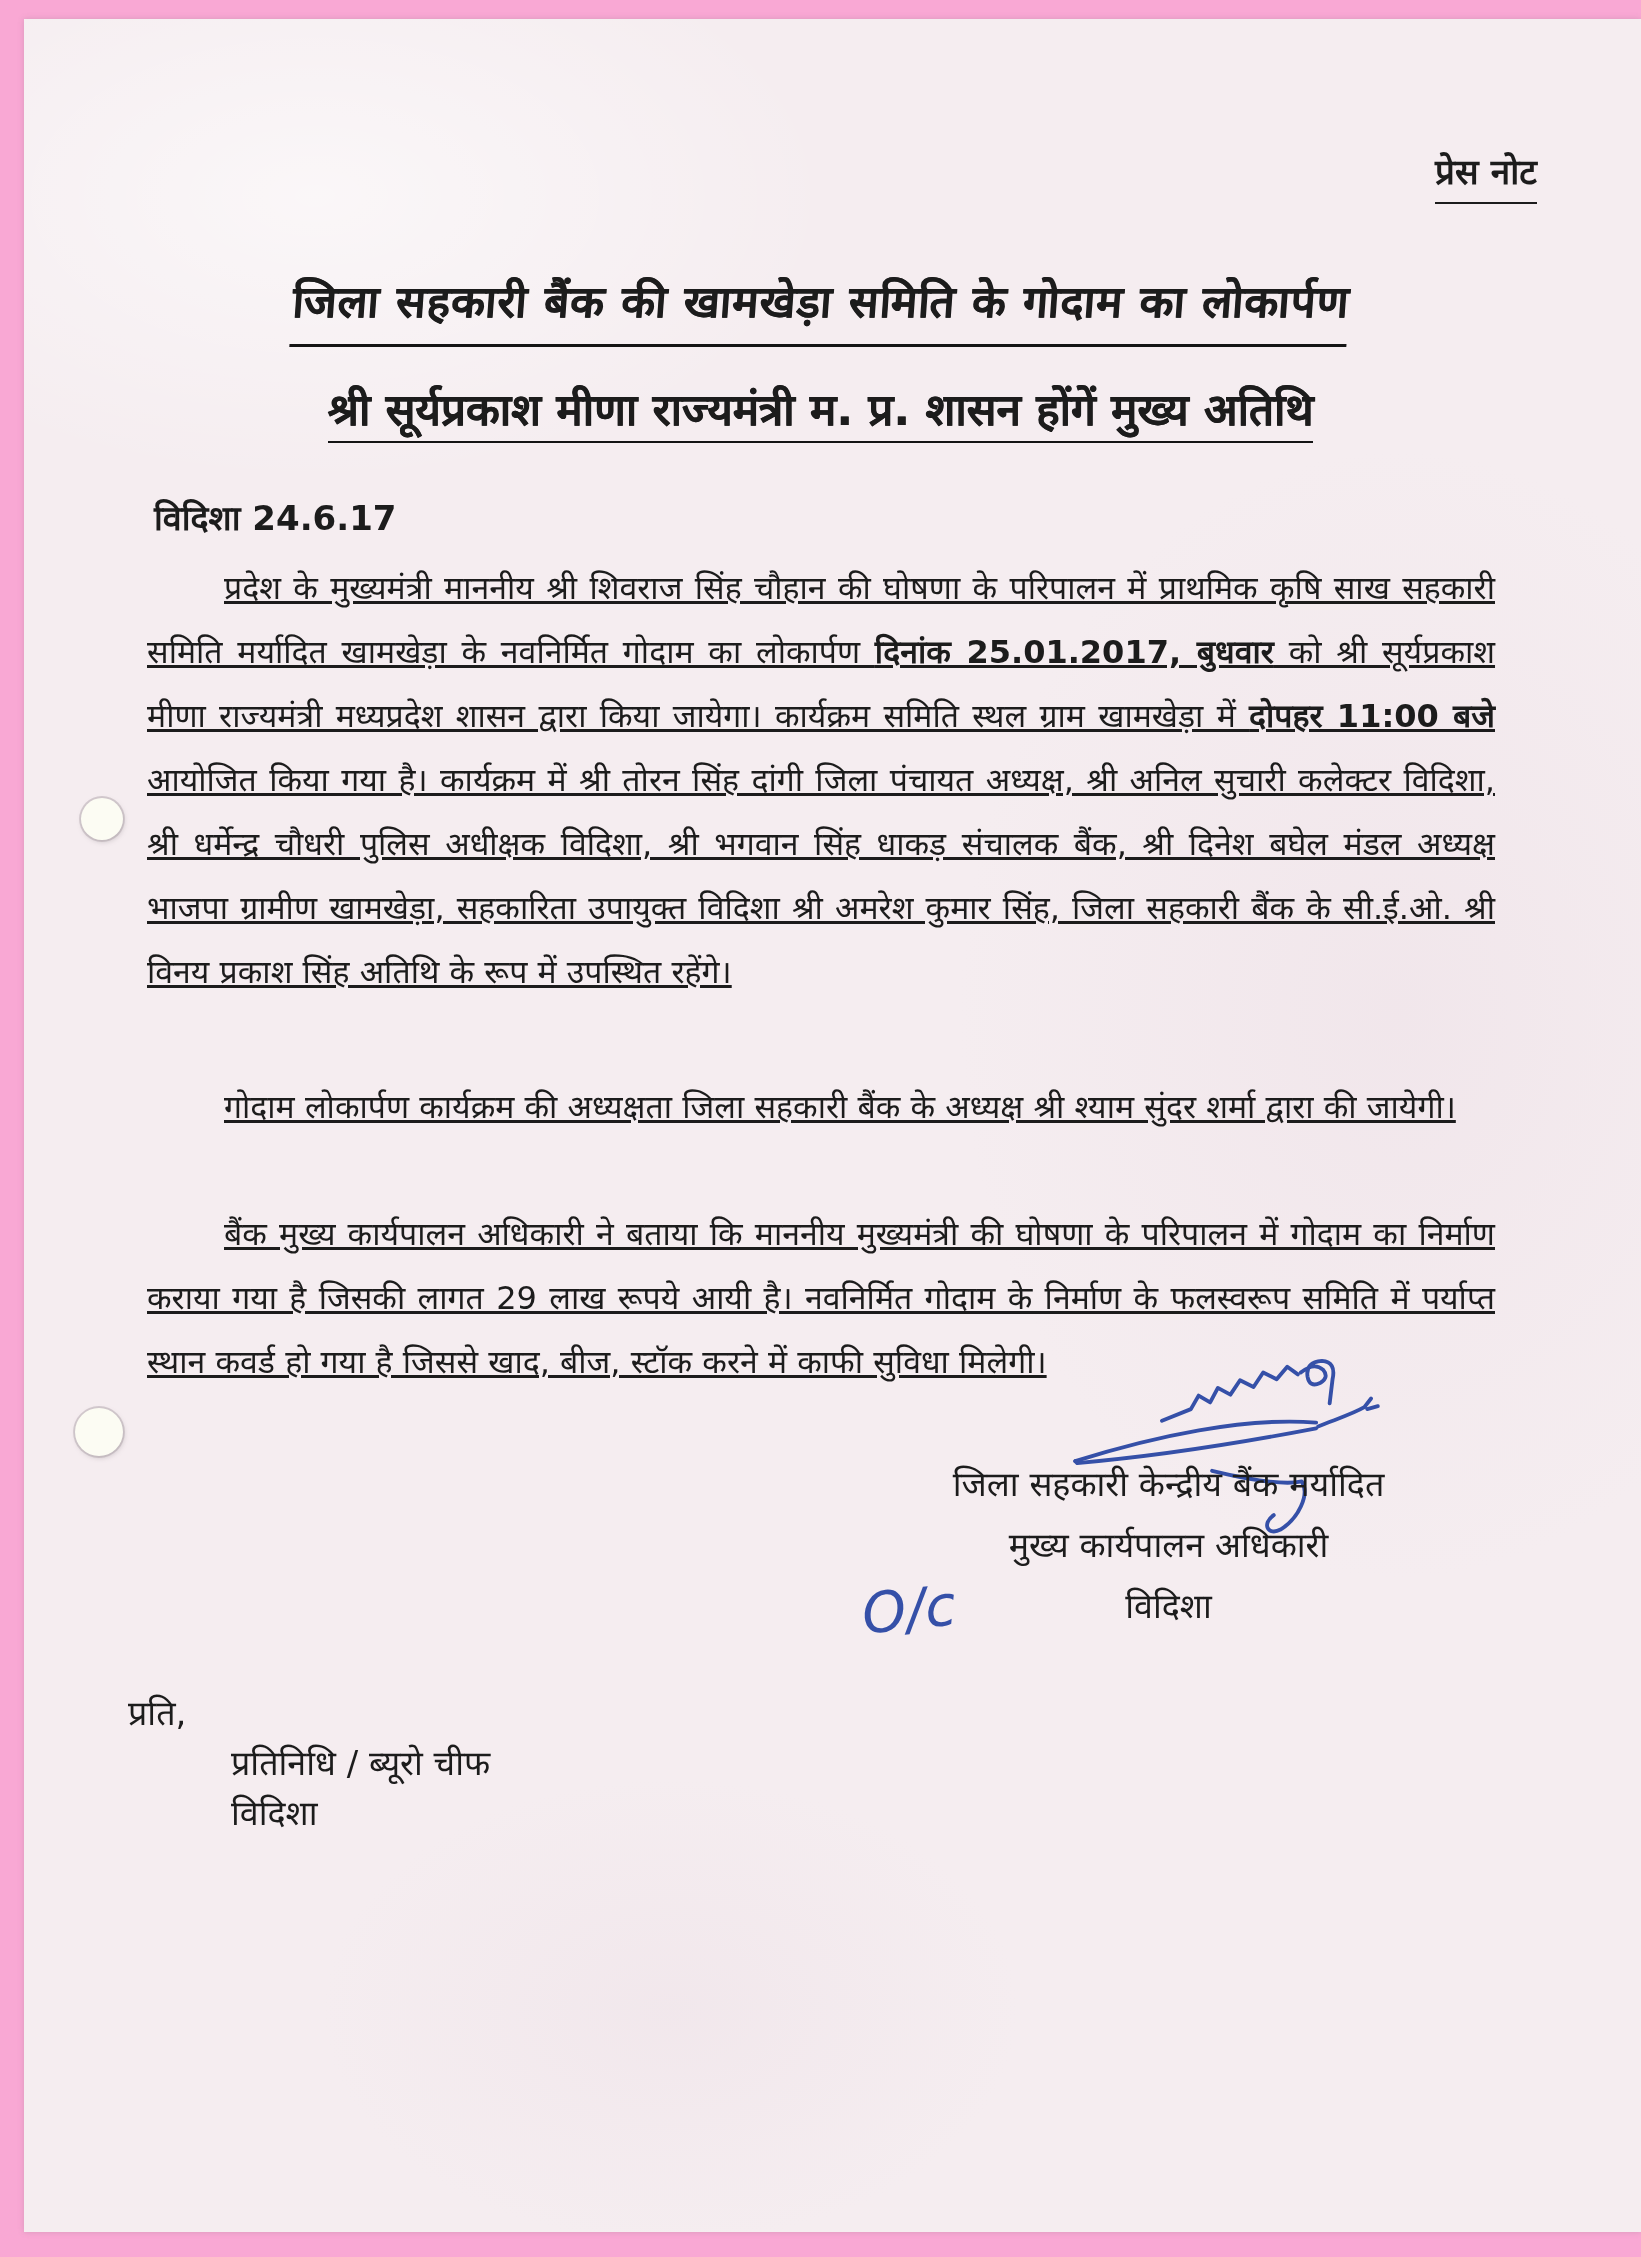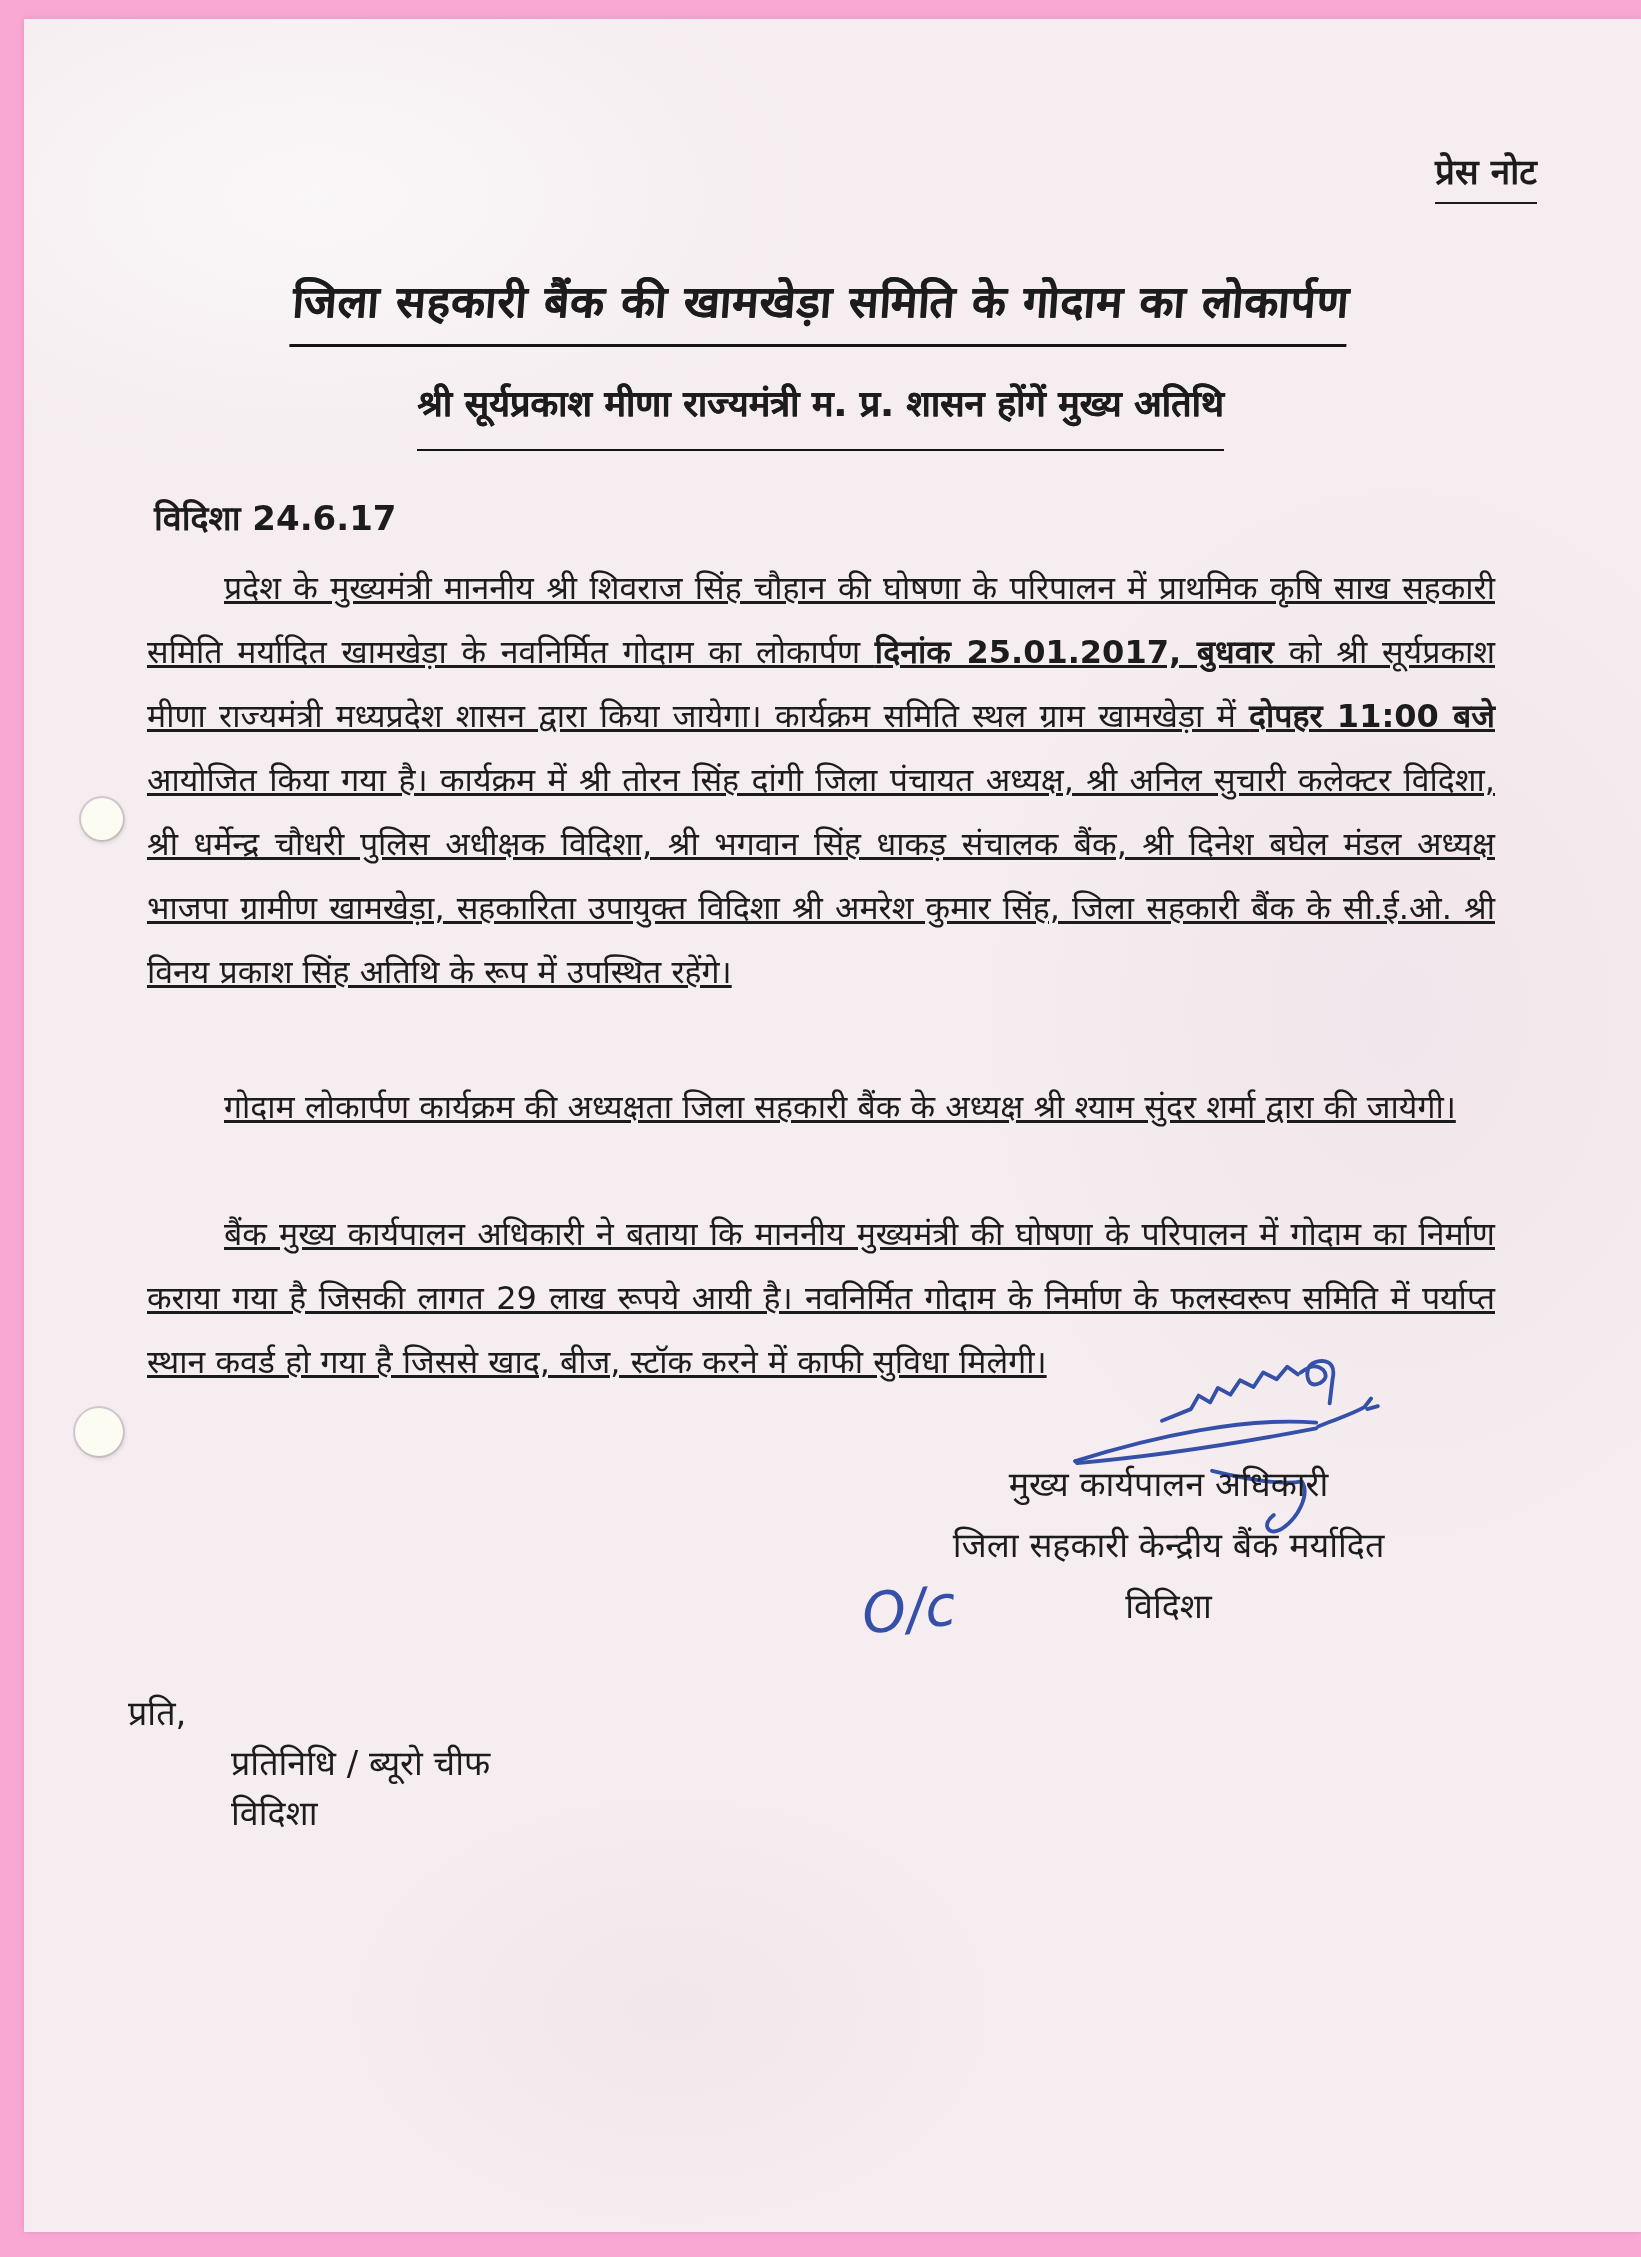--- a/index.html
+++ b/index.html
@@ -35,8 +35,8 @@
   }
   .subtitle-row{position:absolute;top:378px;left:0;width:1641px;text-align:center;}
   .doc-subtitle{
-    display:inline-block;font-size:36px;font-weight:bold;
-    border-bottom:2.9px solid #141414;padding-bottom:22px;text-shadow:0.4px 0 0 #1c1c1c;
+    display:inline-block;font-size:44px;font-weight:bold;
+    border-bottom:2.9px solid #141414;padding-bottom:3px;text-shadow:0.4px 0 0 #1c1c1c;
   }
   .dateline{position:absolute;left:154px;top:494px;font-size:34px;font-weight:bold;}
 

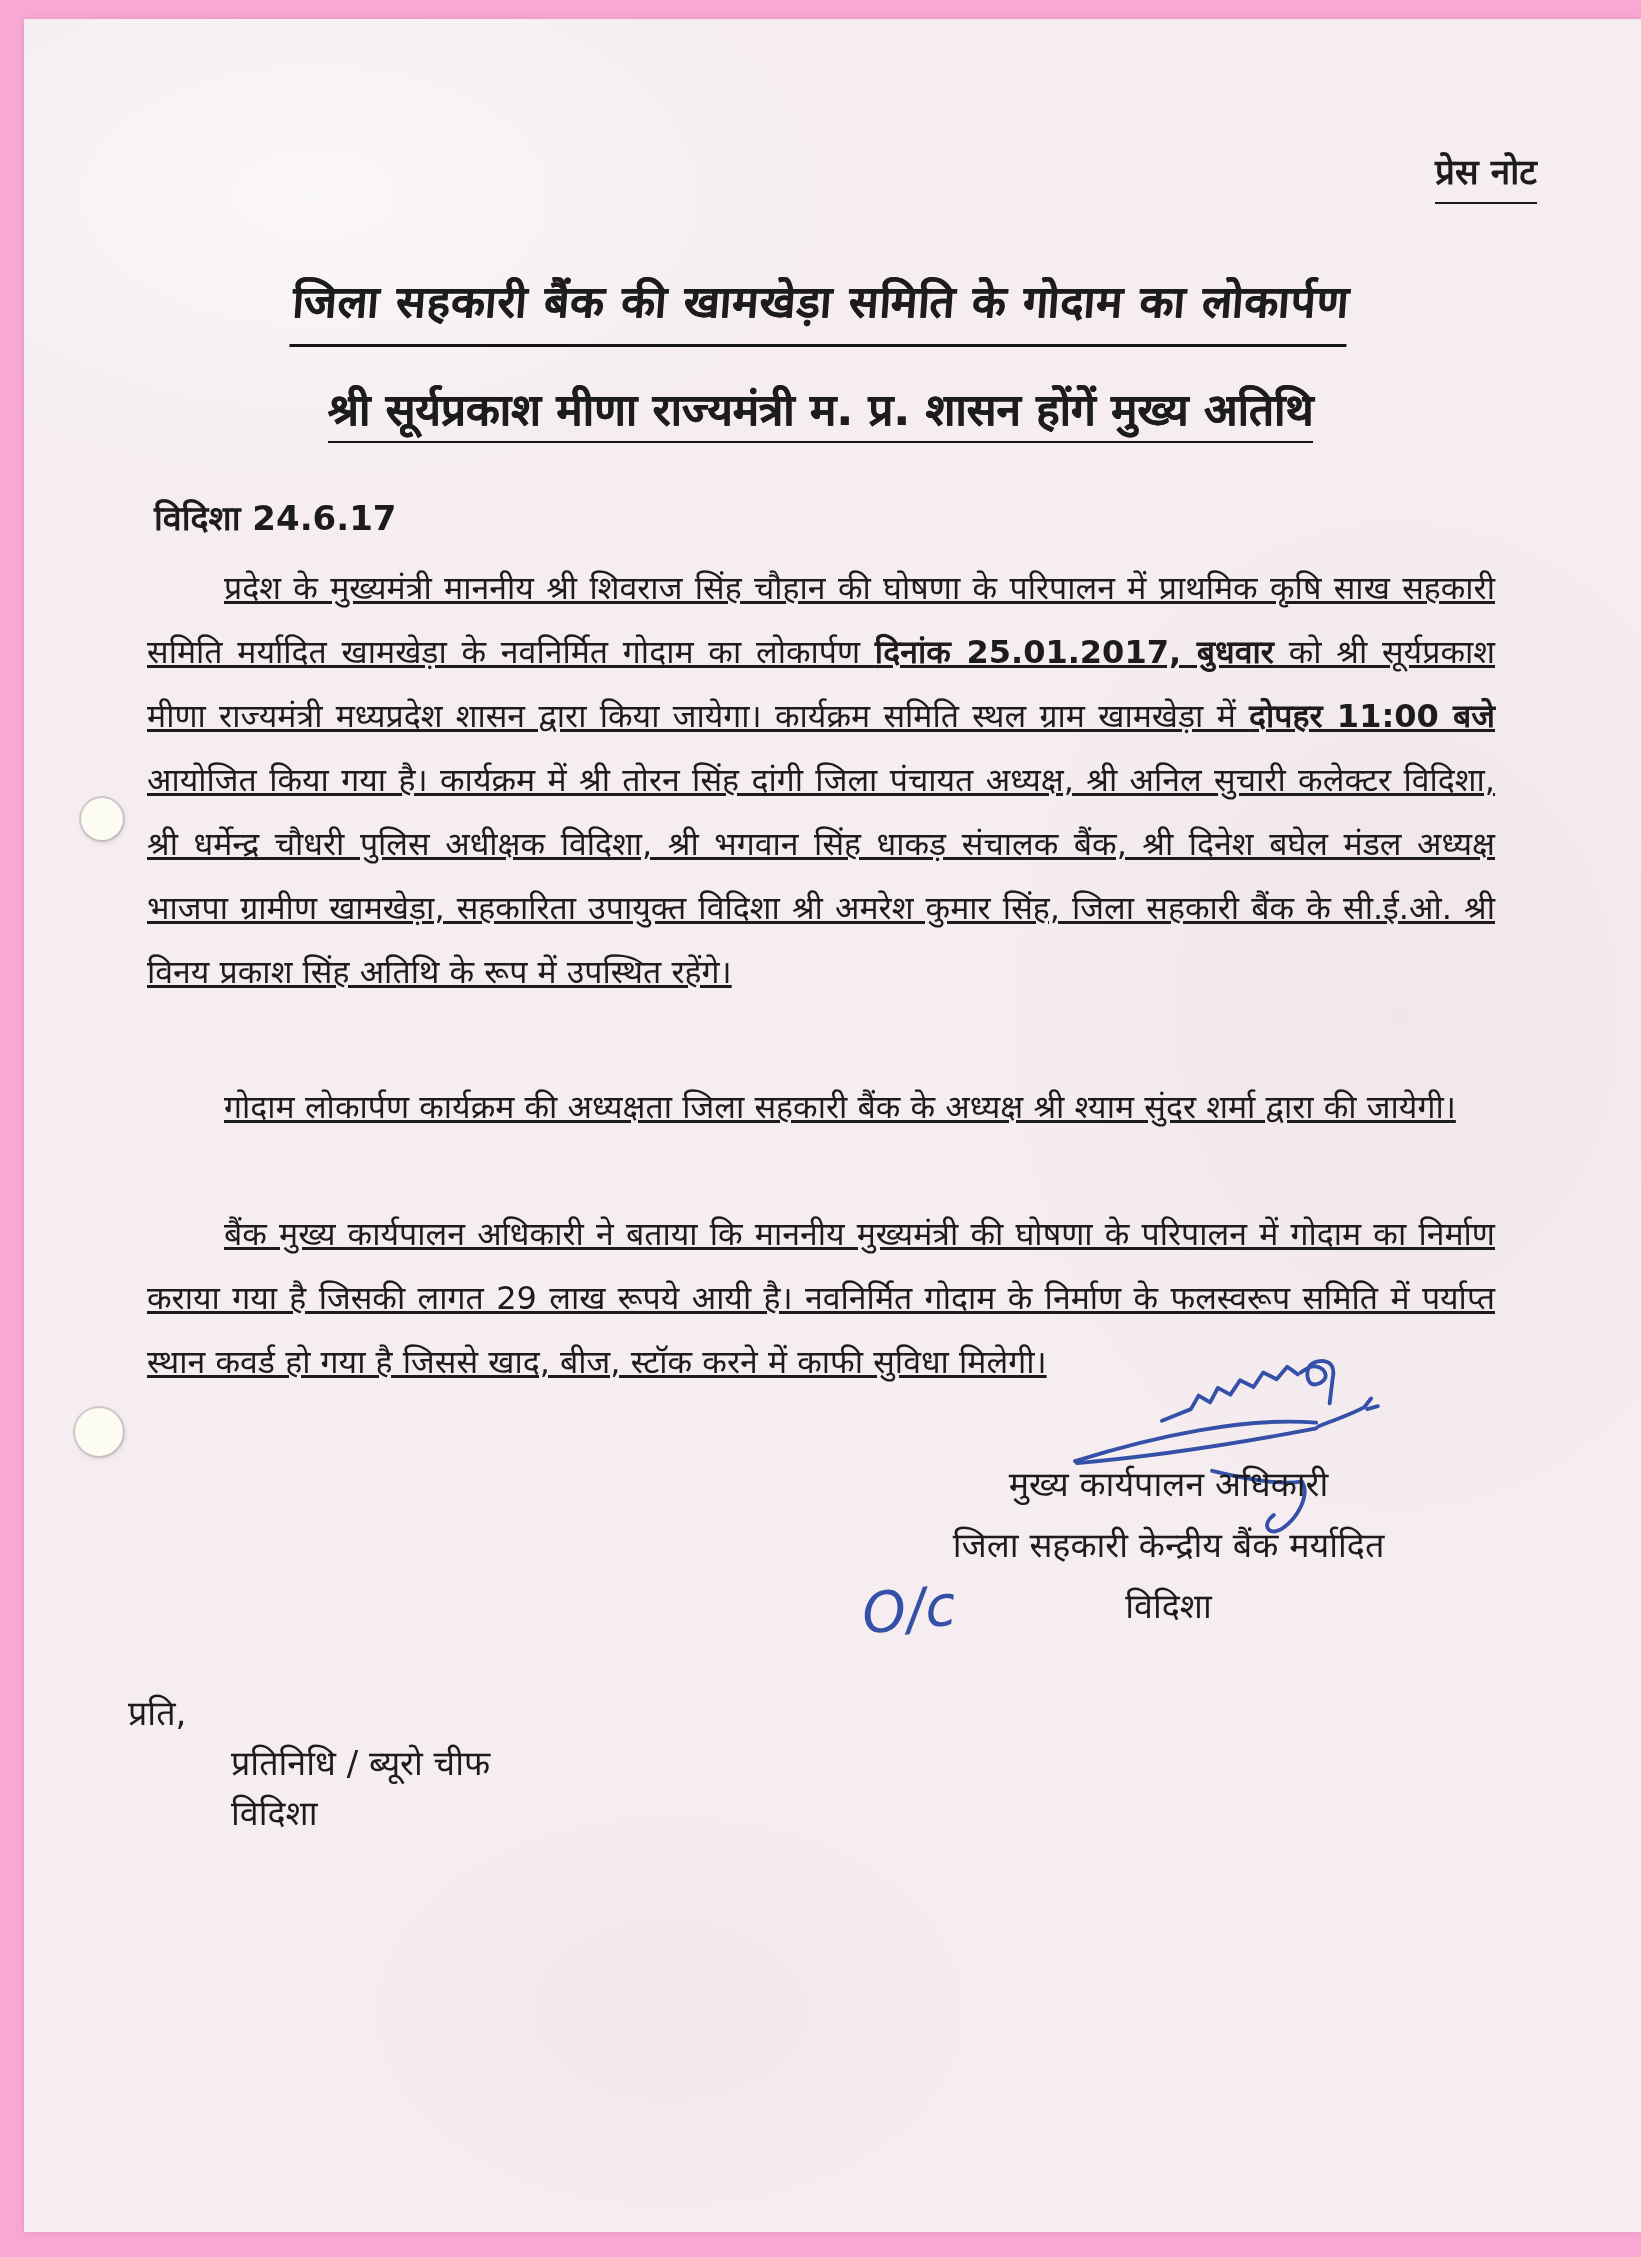--- a/index.html
+++ b/index.html
@@ -101,8 +101,8 @@
   </svg>
 
   <div class="sig-block">
+    <div>जिला सहकारी केन्द्रीय बैंक मर्यादित</div>
     <div>मुख्य कार्यपालन अधिकारी</div>
-    <div>जिला सहकारी केन्द्रीय बैंक मर्यादित</div>
     <div>विदिशा</div>
   </div>
 

